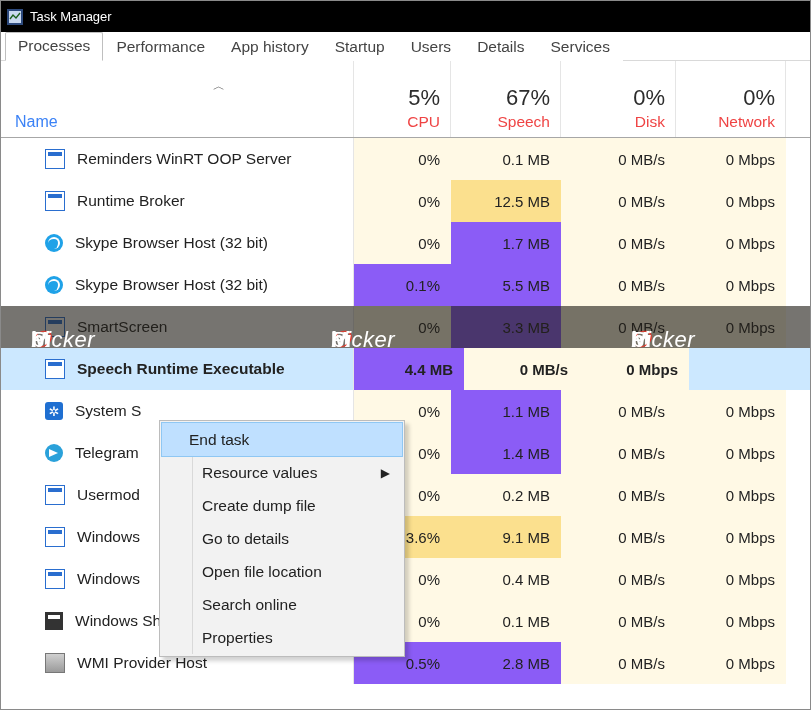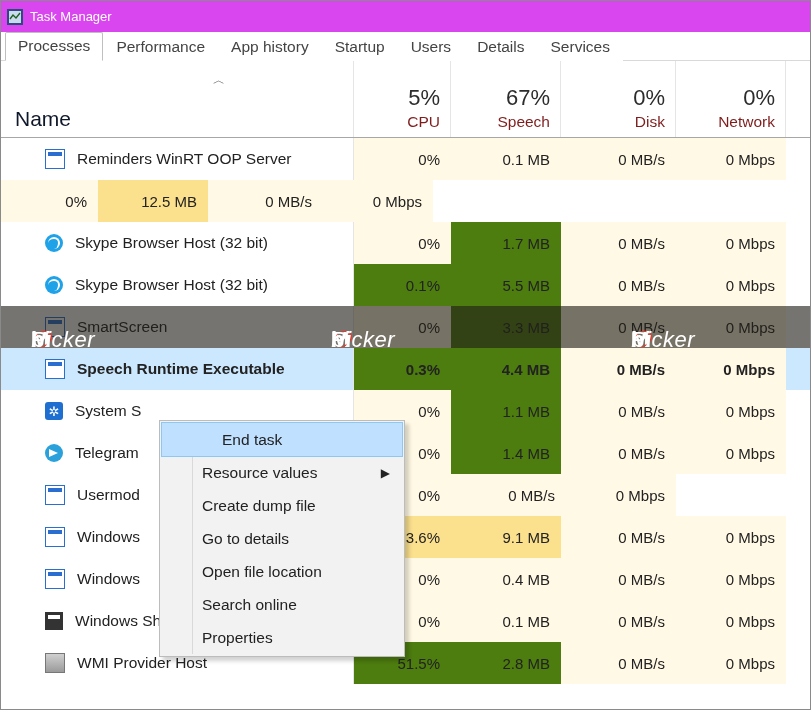--- a/index.html
+++ b/index.html
@@ -4,7 +4,7 @@
 <style>
   html,body{margin:0;padding:0;font-family:"Segoe UI",Arial,sans-serif;font-size:14.5px;color:#222;background:#fff;}
   .window{width:811px;height:710px;position:relative;overflow:hidden;border:1px solid #8a8a8a;box-sizing:border-box;}
-  .titlebar{height:31px;background:#d946ef;color:#fff;display:flex;align-items:center;padding:0 6px;font-size:13px;}
+  .titlebar{height:31px;background:#000000;color:#fff;display:flex;align-items:center;padding:0 6px;font-size:13px;}
   .titlebar .sys-icon{width:16px;height:16px;margin-right:7px;}
   .menubar{height:27px;display:flex;align-items:center;padding:0 6px;background:#fff;font-size:15px;}
   .menubar .menu-item{padding:2px 10px;cursor:default;}

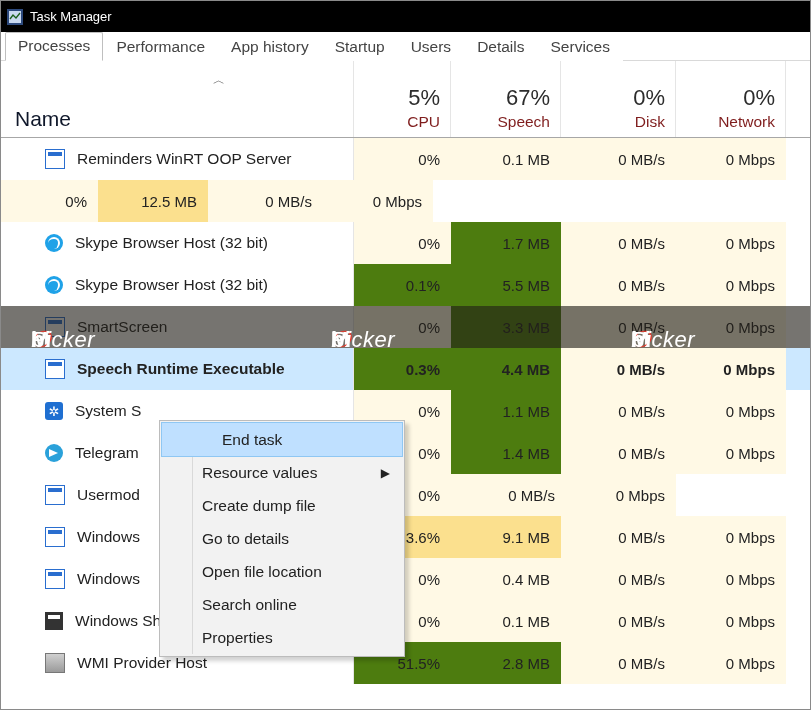--- a/index.html
+++ b/index.html
@@ -15,7 +15,7 @@
   .header-row{display:flex;height:76px;border-bottom:1px solid #a7a7a7;}
   .col-name{width:353px;flex:0 0 353px;border-right:1px solid #e5e5e5;display:flex;flex-direction:column;justify-content:flex-end;padding:0 0 6px 14px;box-sizing:border-box;}
   .sort-ind{align-self:center;font-size:12px;color:#555;margin-bottom:18px;margin-left:70px;}
-  .name-label{font-size:21px;color:#0f172a;}
+  .name-label{font-size:16px;color:#3b82f6;}
   .col-h{border-right:1px solid #e5e5e5;display:flex;flex-direction:column;justify-content:flex-end;align-items:flex-end;padding:0 10px 6px 0;box-sizing:border-box;}
   .col-cpu{width:97px;flex:0 0 97px;}
   .col-mem{width:110px;flex:0 0 110px;text-align:center;}

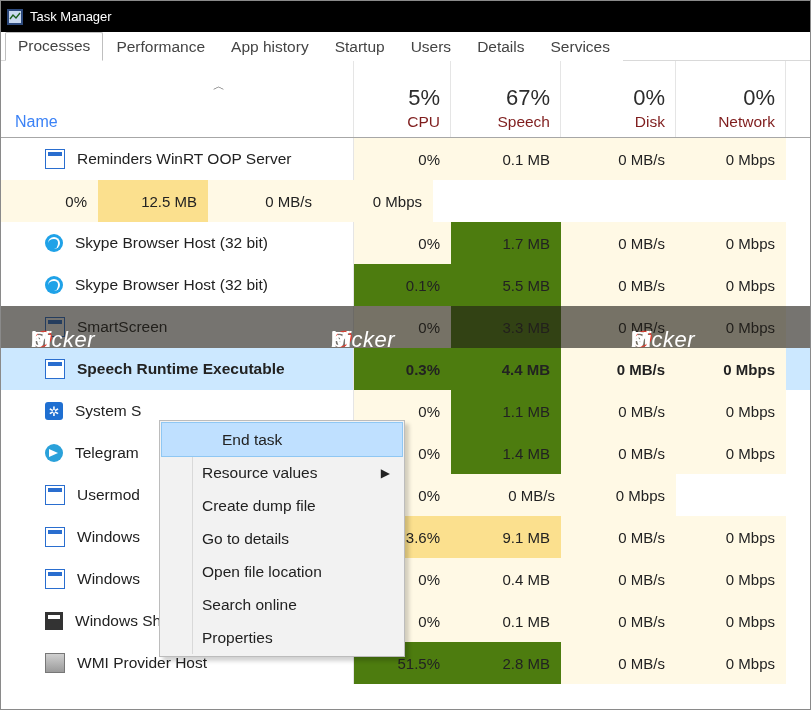--- a/index.html
+++ b/index.html
@@ -22,7 +22,7 @@
   .col-disk{width:115px;flex:0 0 115px;}
   .col-net{width:110px;flex:0 0 110px;}
   .col-h .big{font-size:22px;color:#2c2c2c;margin-bottom:2px;}
-  .col-h .lbl{font-size:15.5px;color:#7f1d1d;}
+  .col-h .lbl{font-size:15.5px;color:#ef4444;}
   .rows{}
   .row{display:flex;height:42px;align-items:center;}
   .row.sel{background:#cce8ff;font-weight:bold;}

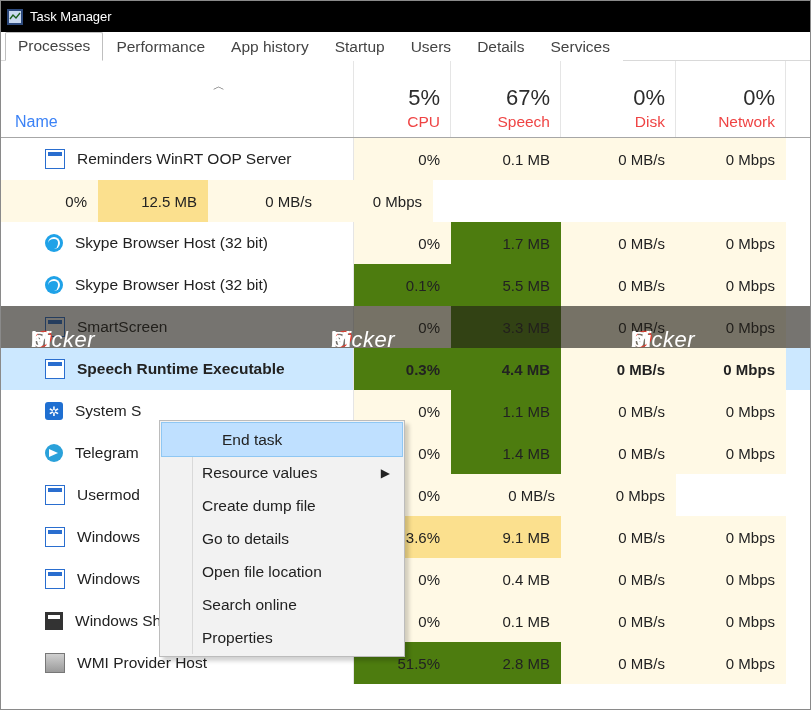--- a/index.html
+++ b/index.html
@@ -122,6 +122,10 @@
           <div class="cell c-net shade0">0 Mbps</div>
         </div>
         <div class="row" style="position: relative;">
+          <div class="cell-name">
+            <div class="ico ico-generic"></div>
+            <span class="proc-name">Runtime Broker</span>
+          </div>
           <div class="cell c-cpu shade0">0%</div>
           <div class="cell c-mem shade2">12.5 MB</div>
           <div class="cell c-disk shade0">0 MB/s</div>

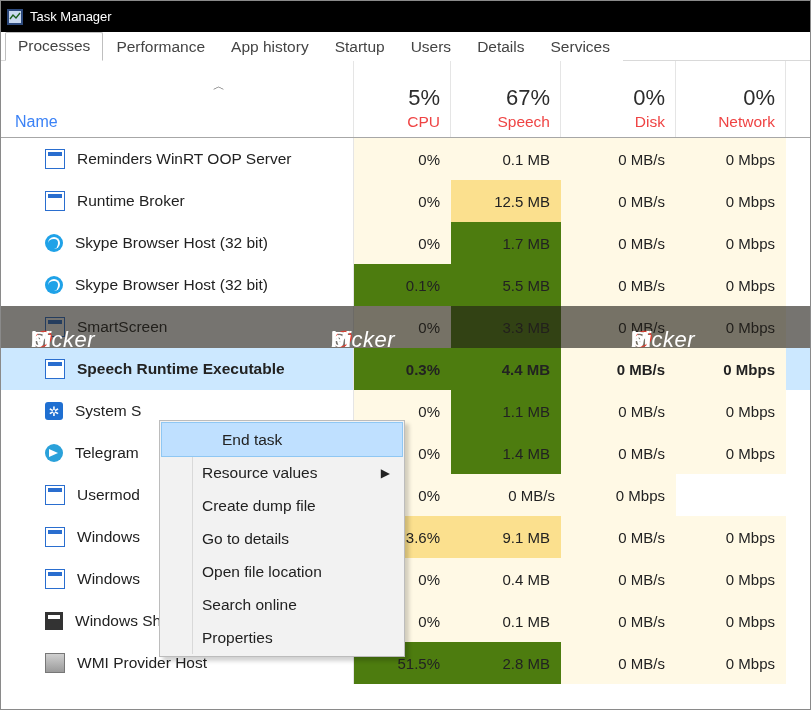--- a/index.html
+++ b/index.html
@@ -34,7 +34,7 @@
   .c-disk{width:115px;flex:0 0 115px;}
   .c-net{width:110px;flex:0 0 110px;}
   .shade0{background:#fff9e5;}
-  .shade1{background:#4d7c0f;}
+  .shade1{background:#8b5cf6;}
   .shade2{background:#fbe08e;}
   .row .cell-name{border-right:1px solid #e5e5e5;}
   

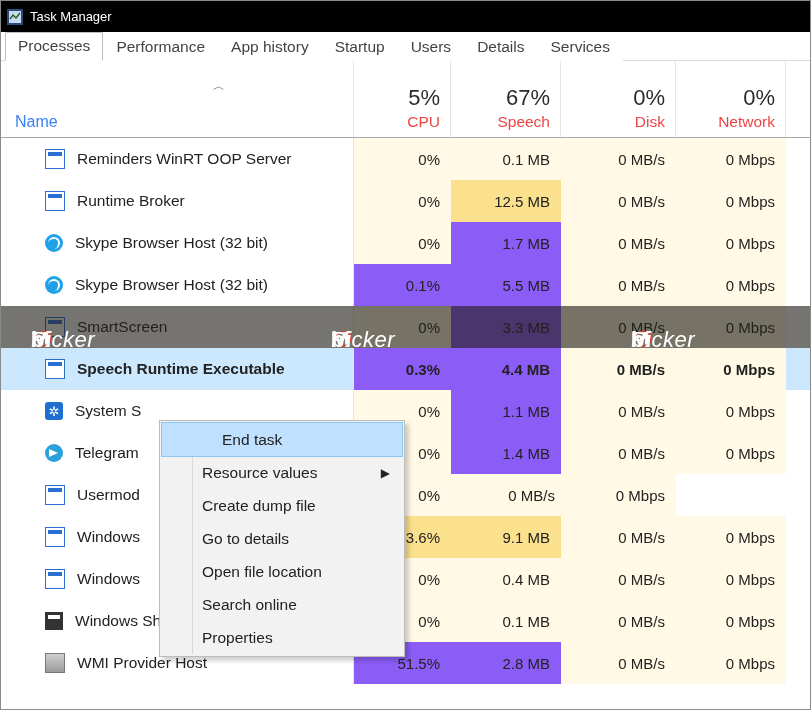--- a/index.html
+++ b/index.html
@@ -186,7 +186,6 @@
             <div class="ico ico-generic"></div>
             <span class="proc-name">Speech Runtime Executable</span>
           </div>
-          <div class="cell c-cpu shade1">0.3%</div>
           <div class="cell c-mem shade1">4.4 MB</div>
           <div class="cell c-disk shade0">0 MB/s</div>
           <div class="cell c-net shade0">0 Mbps</div>

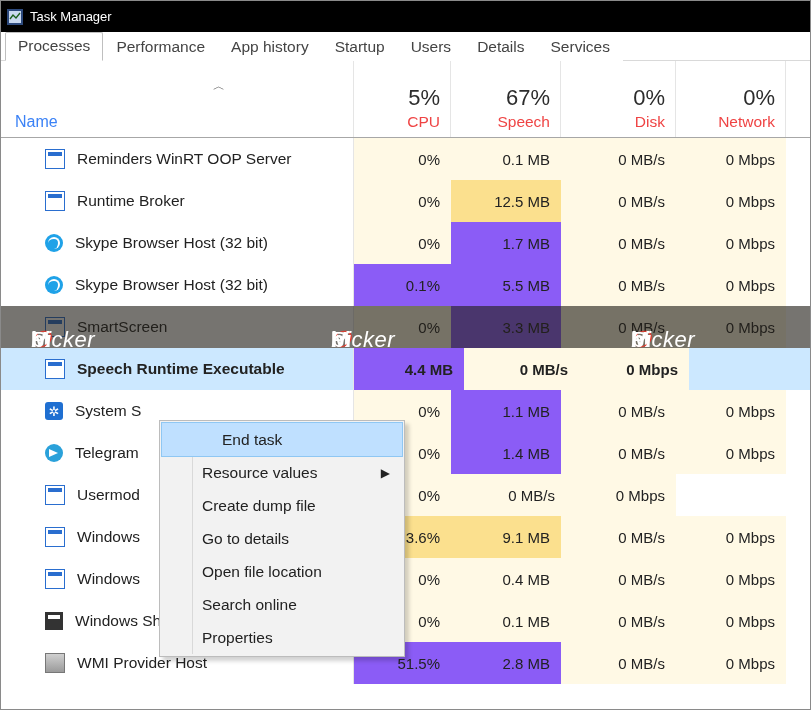--- a/index.html
+++ b/index.html
@@ -41,7 +41,7 @@
   .ctx{position:absolute;left:158px;top:419px;width:240px;background:#f2f2f2;border:1px solid #bcbcbc;box-shadow:4px 4px 4px rgba(0,0,0,.18);padding:2px;z-index:50;}
   .ctx .bar{position:absolute;left:32px;top:2px;bottom:2px;width:1px;background:#d9d9d9;}
   .ctx-item{height:33px;display:flex;align-items:center;padding-left:40px;font-size:15.5px;position:relative;}
-  .ctx-item.hover{background:#bfe0ff;border:1px solid #8fc7f3;margin:-1px;padding-left:60px;}
+  .ctx-item.hover{background:#bfe0ff;border:1px solid #8fc7f3;margin:-1px;padding-left:27px;}
   .ctx-item .sub{position:absolute;right:12px;font-size:12px;}
   
   .wm{position:absolute;left:0;right:0;top:0;height:42px;background:rgba(34,30,24,.62);pointer-events:none;display:flex;align-items:center;color:#fff;font-size:22px;font-style:italic;font-family:Arial,sans-serif;letter-spacing:.5px;}

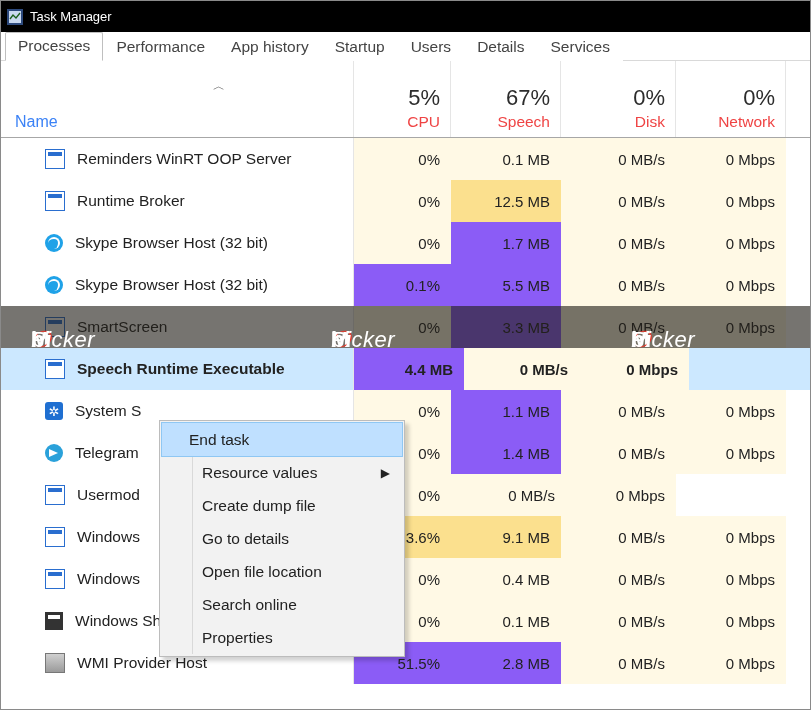--- a/index.html
+++ b/index.html
@@ -216,6 +216,7 @@
             <span class="proc-name">Usermod</span>
           </div>
           <div class="cell c-cpu shade0">0%</div>
+          <div class="cell c-mem shade0">0.2 MB</div>
           <div class="cell c-disk shade0">0 MB/s</div>
           <div class="cell c-net shade0">0 Mbps</div>
         </div>

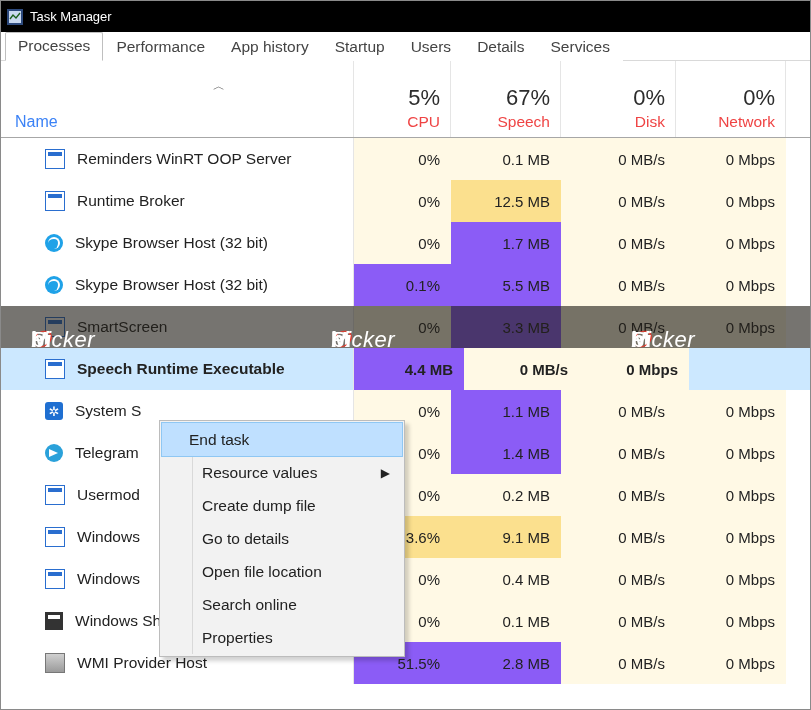--- a/index.html
+++ b/index.html
@@ -255,7 +255,7 @@
             <div class="ico ico-wmi"></div>
             <span class="proc-name">WMI Provider Host</span>
           </div>
-          <div class="cell c-cpu shade1">51.5%</div>
+          <div class="cell c-cpu shade1">0.5%</div>
           <div class="cell c-mem shade1">2.8 MB</div>
           <div class="cell c-disk shade0">0 MB/s</div>
           <div class="cell c-net shade0">0 Mbps</div>

